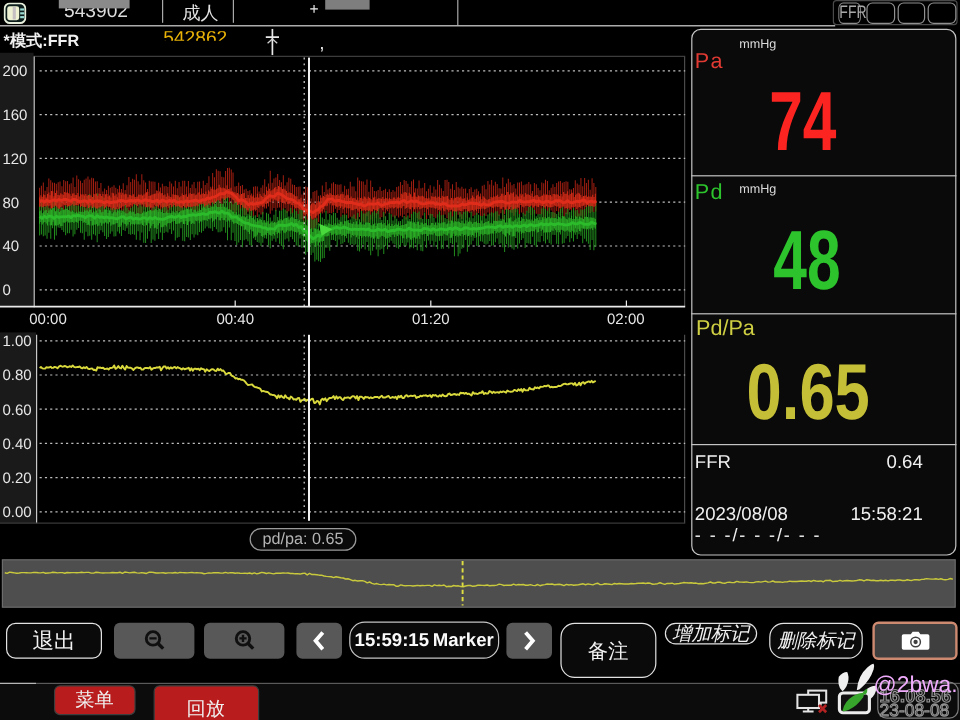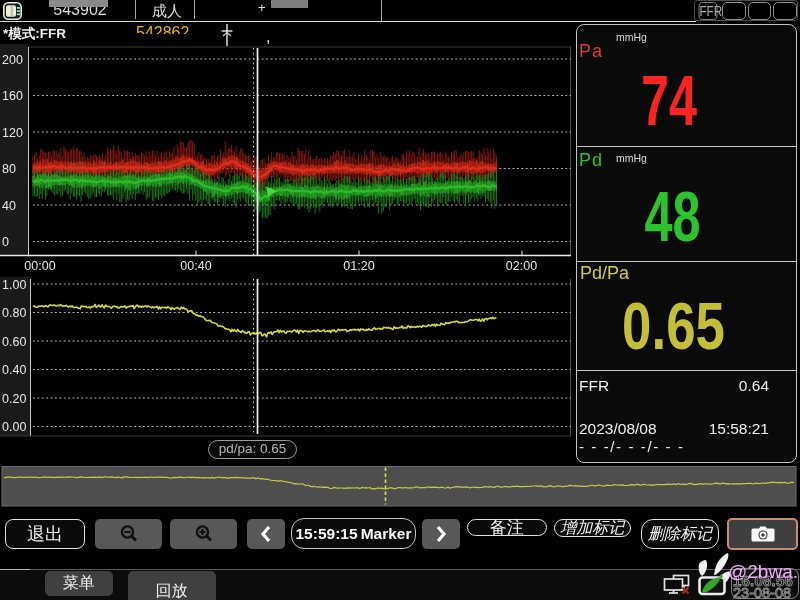--- a/index.html
+++ b/index.html
@@ -155,7 +155,7 @@
       <polyline points="4,2 10,9 4,16" fill="none" stroke="#fff" stroke-width="3.2"></polyline>
     </svg>
 </div>
-<div class="btn" style="left:467px;top:519px;width:79.5px;height:17px;font-size:17px;">备注</div>
+<div class="btn" style="left:467px;top:519px;width:79.5px;height:46px;font-size:17px;">备注</div>
 <div class="btn" style="left:554px;top:519px;width:76.5px;height:18px;font-size:16px;font-style:italic;">增加标记</div>
 <div class="btn" style="left:641px;top:519px;width:78px;height:30px;font-size:16px;font-style:italic;">删除标记</div>
 <div class="abs" style="left:727px;top:518px;width:71px;height:32px;box-sizing:border-box;background:#3f3f3f;border:2.5px solid #cd8a71;border-radius:5px;display:flex;align-items:center;justify-content:center;">

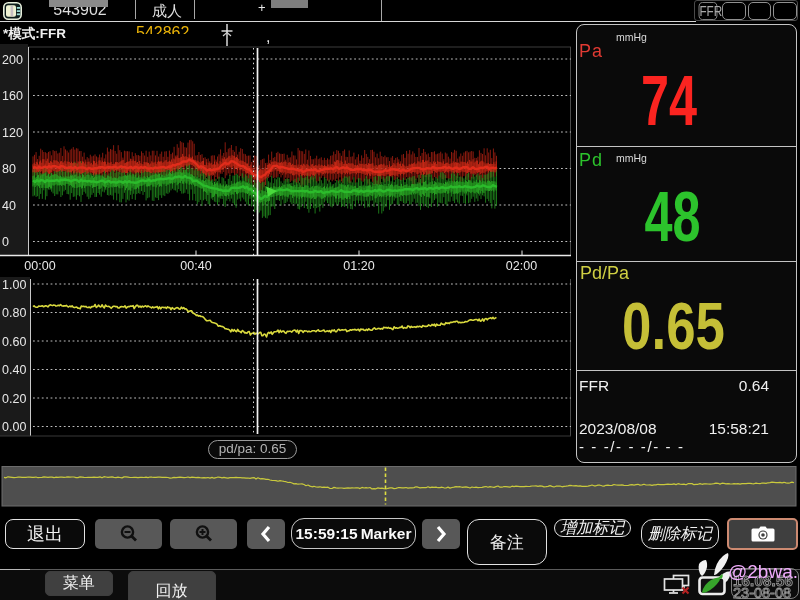--- a/index.html
+++ b/index.html
@@ -9,7 +9,7 @@
 .vsep{position:absolute;width:1px;background:#a8a8a8;}
 .btn{position:absolute;box-sizing:border-box;background:#0a0a0a;border:1.6px solid #e2e2e2;border-radius:12px;color:#f2f2f2;display:flex;align-items:center;justify-content:center;}
 .gbtn{position:absolute;box-sizing:border-box;background:#585858;border-radius:5px;display:flex;align-items:center;justify-content:center;}
-.mbtn{position:absolute;box-sizing:border-box;background:#404040;border:1.5px solid #3e3e3e;border-radius:5px;color:#f0f0f0;display:flex;align-items:center;justify-content:center;font-size:16px;}
+.mbtn{position:absolute;box-sizing:border-box;background:#b91c1c;border:1.5px solid #3e3e3e;border-radius:5px;color:#f0f0f0;display:flex;align-items:center;justify-content:center;font-size:16px;}
 </style>
 </head>
 <body>

